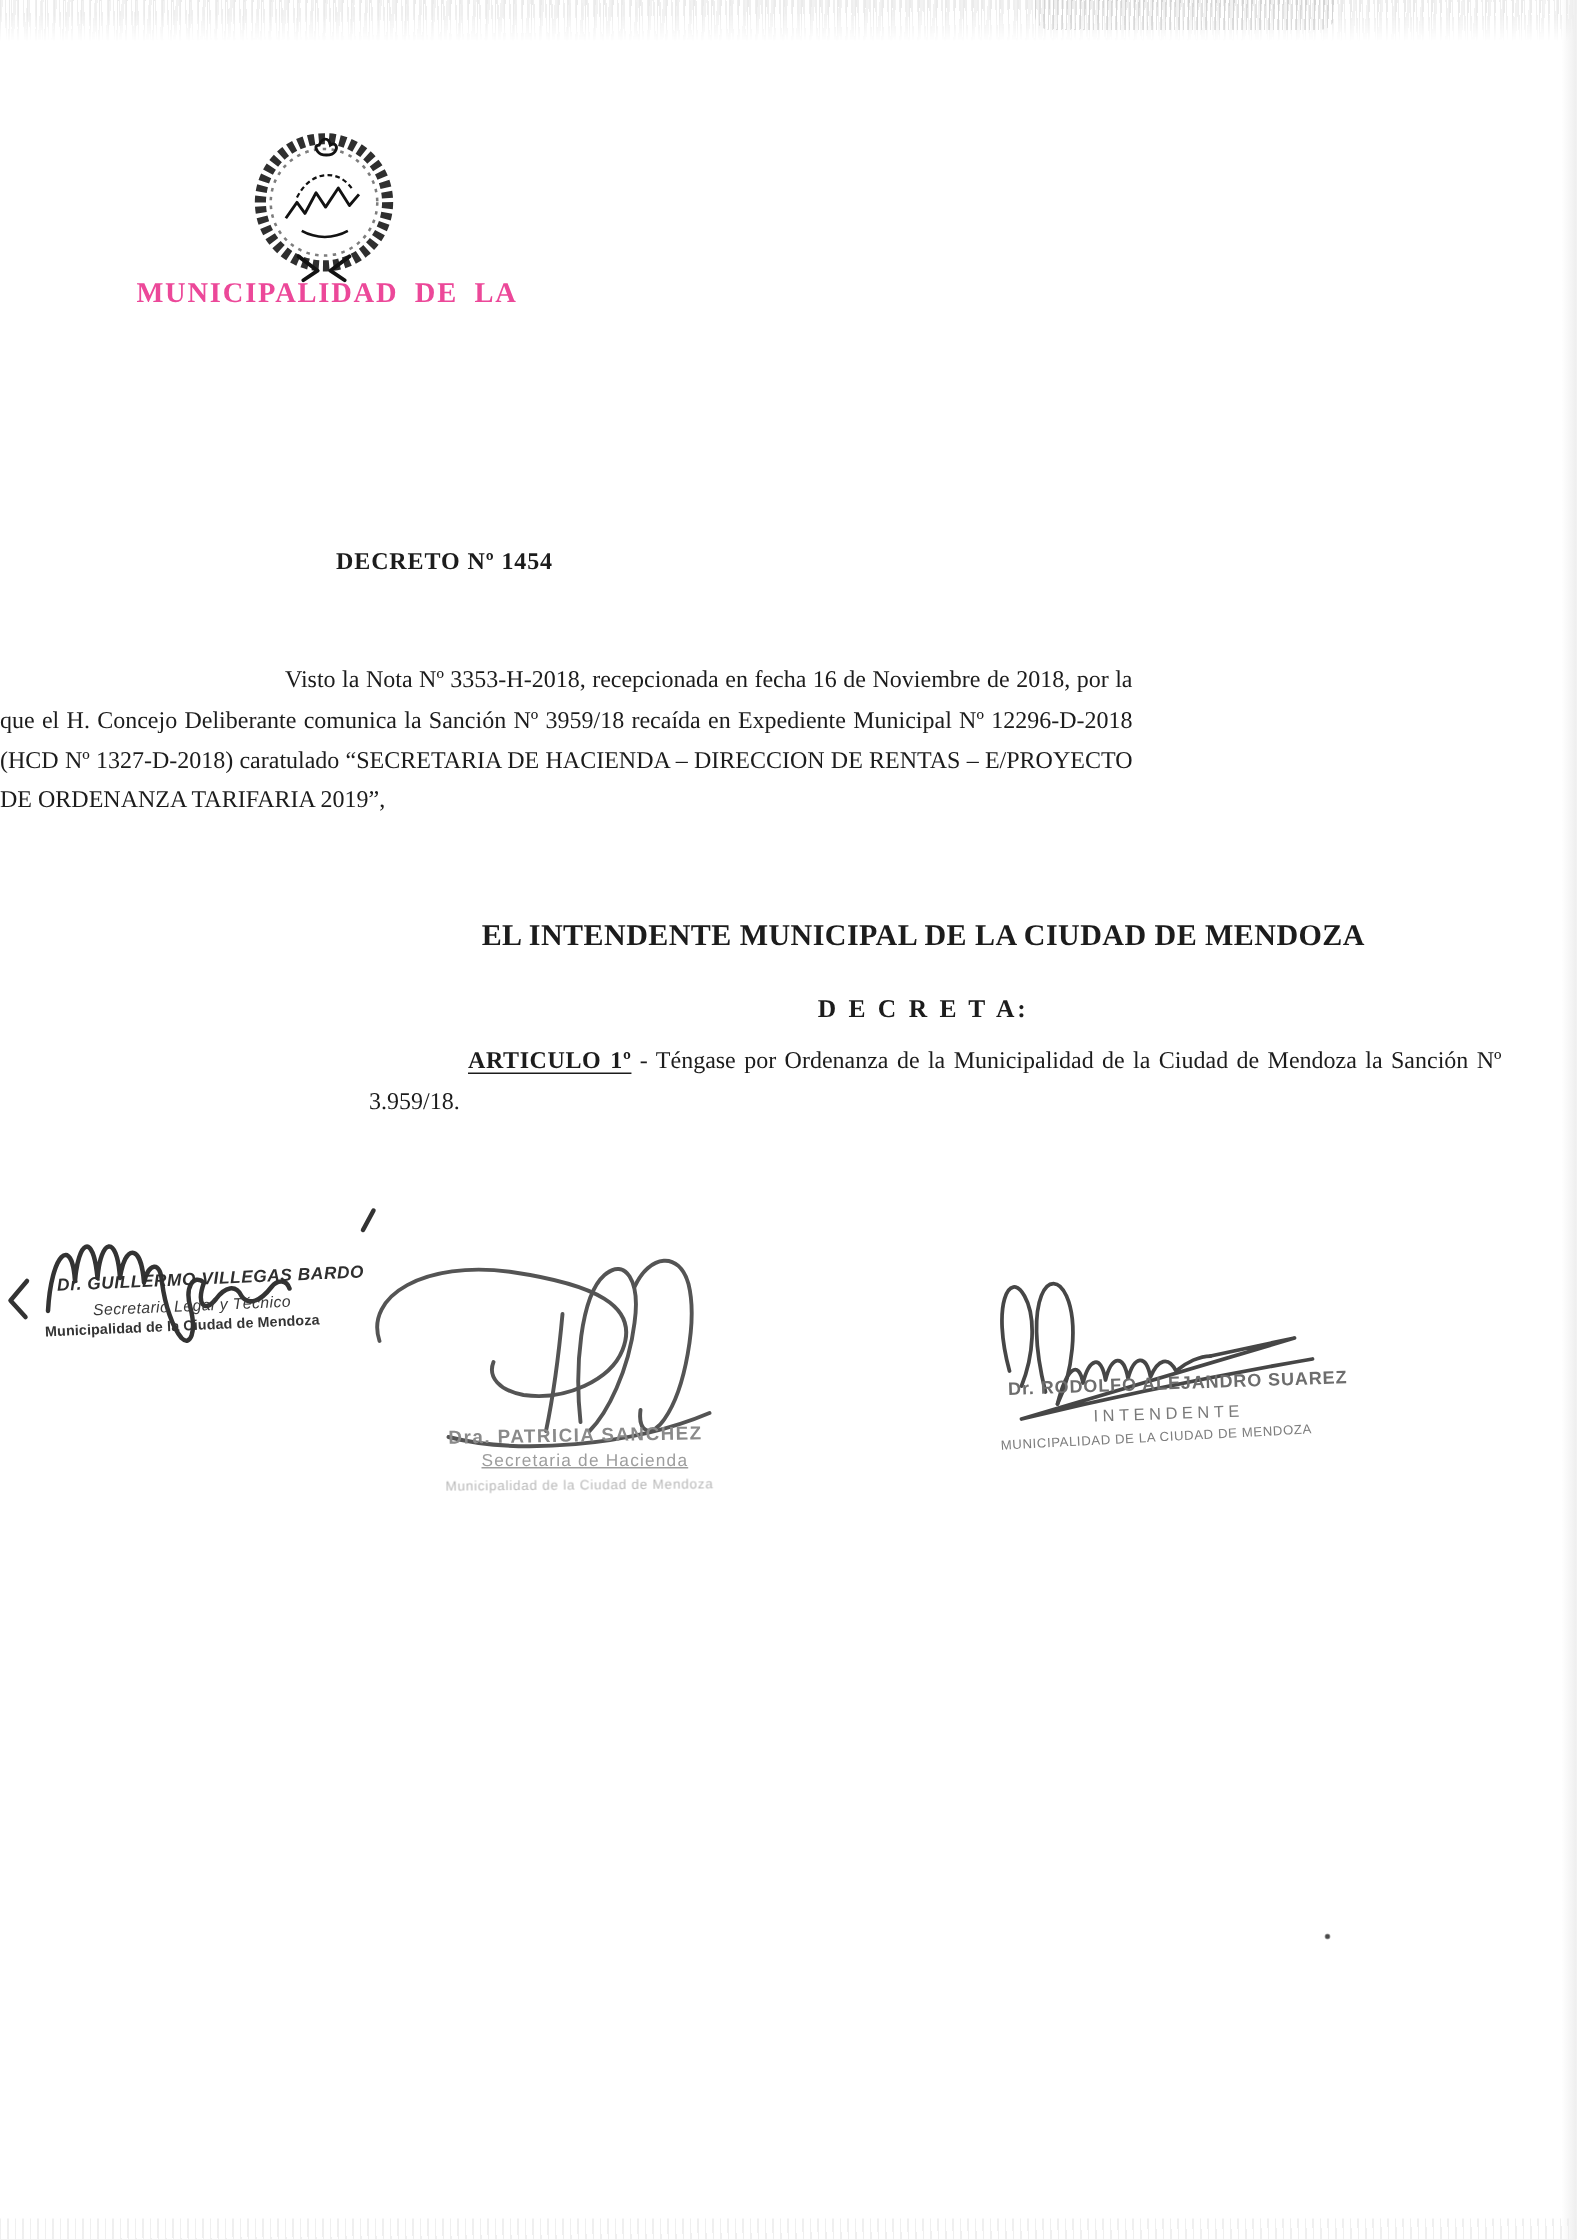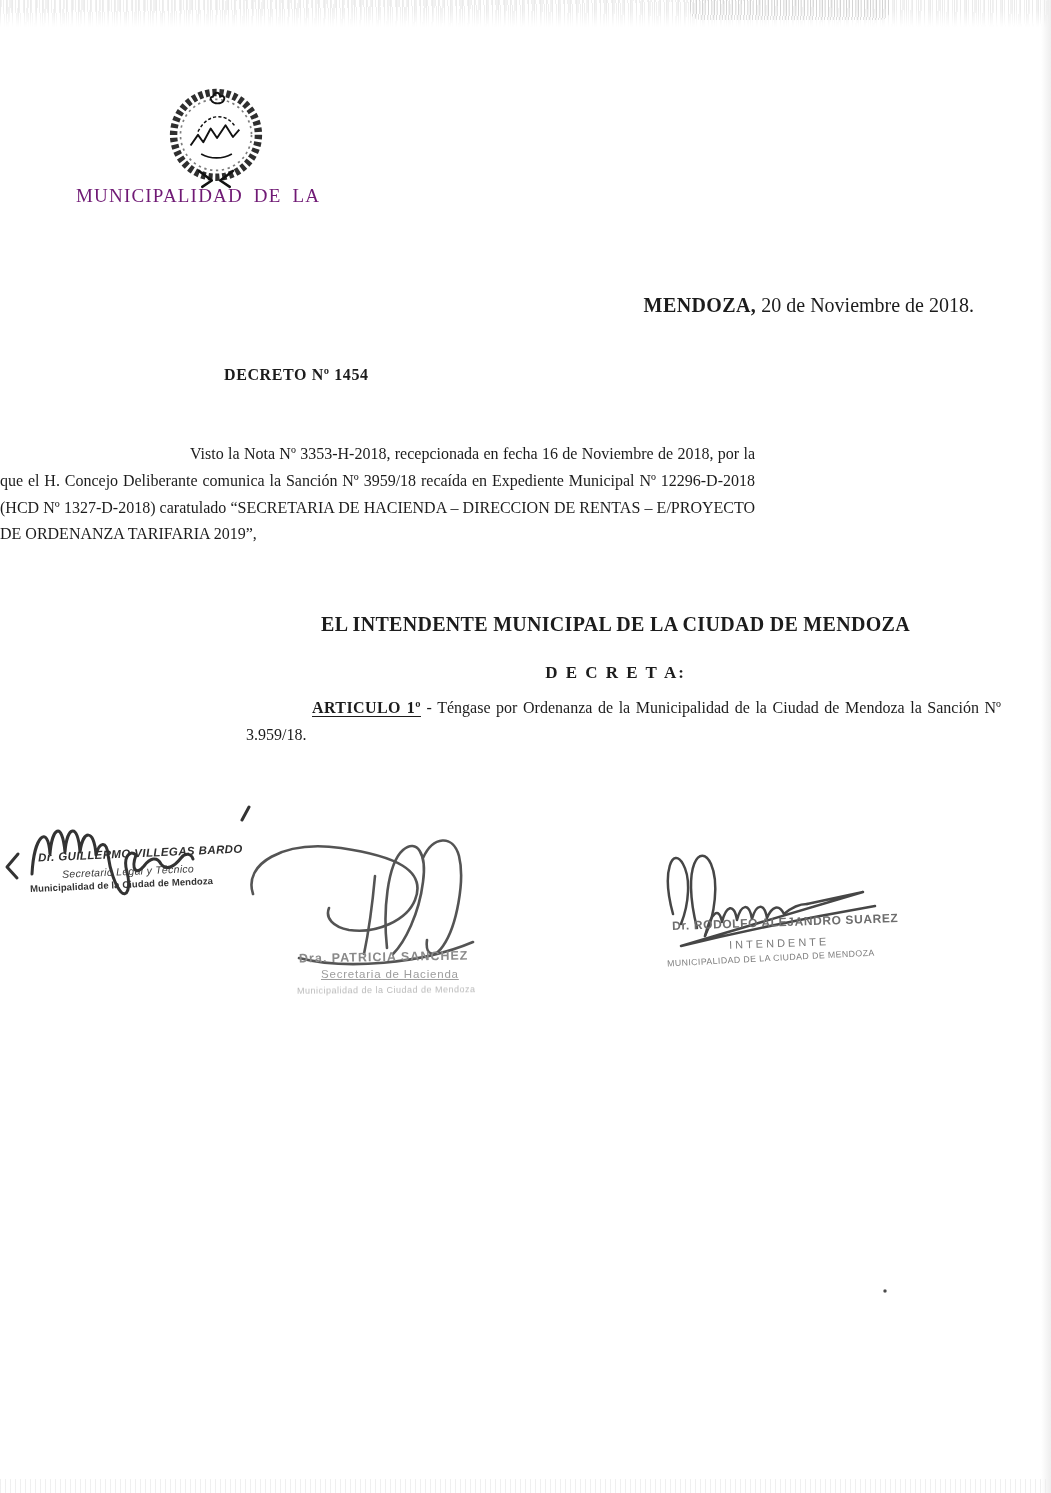--- a/index.html
+++ b/index.html
@@ -41,8 +41,8 @@
   .seal{position:absolute;left:163px;top:84px;width:106px;height:106px;}
   .org-name{
     position:absolute;left:76px;top:184px;width:284px;
-    font-weight:normal;font-size:19px;line-height:23px;
-    letter-spacing:1.2px;word-spacing:5px;color:#701a75;
+    text-align:center;font-weight:bold;font-size:19px;line-height:23px;
+    letter-spacing:1.2px;word-spacing:5px;color:#ec4899;
   }
   
   .dateline{

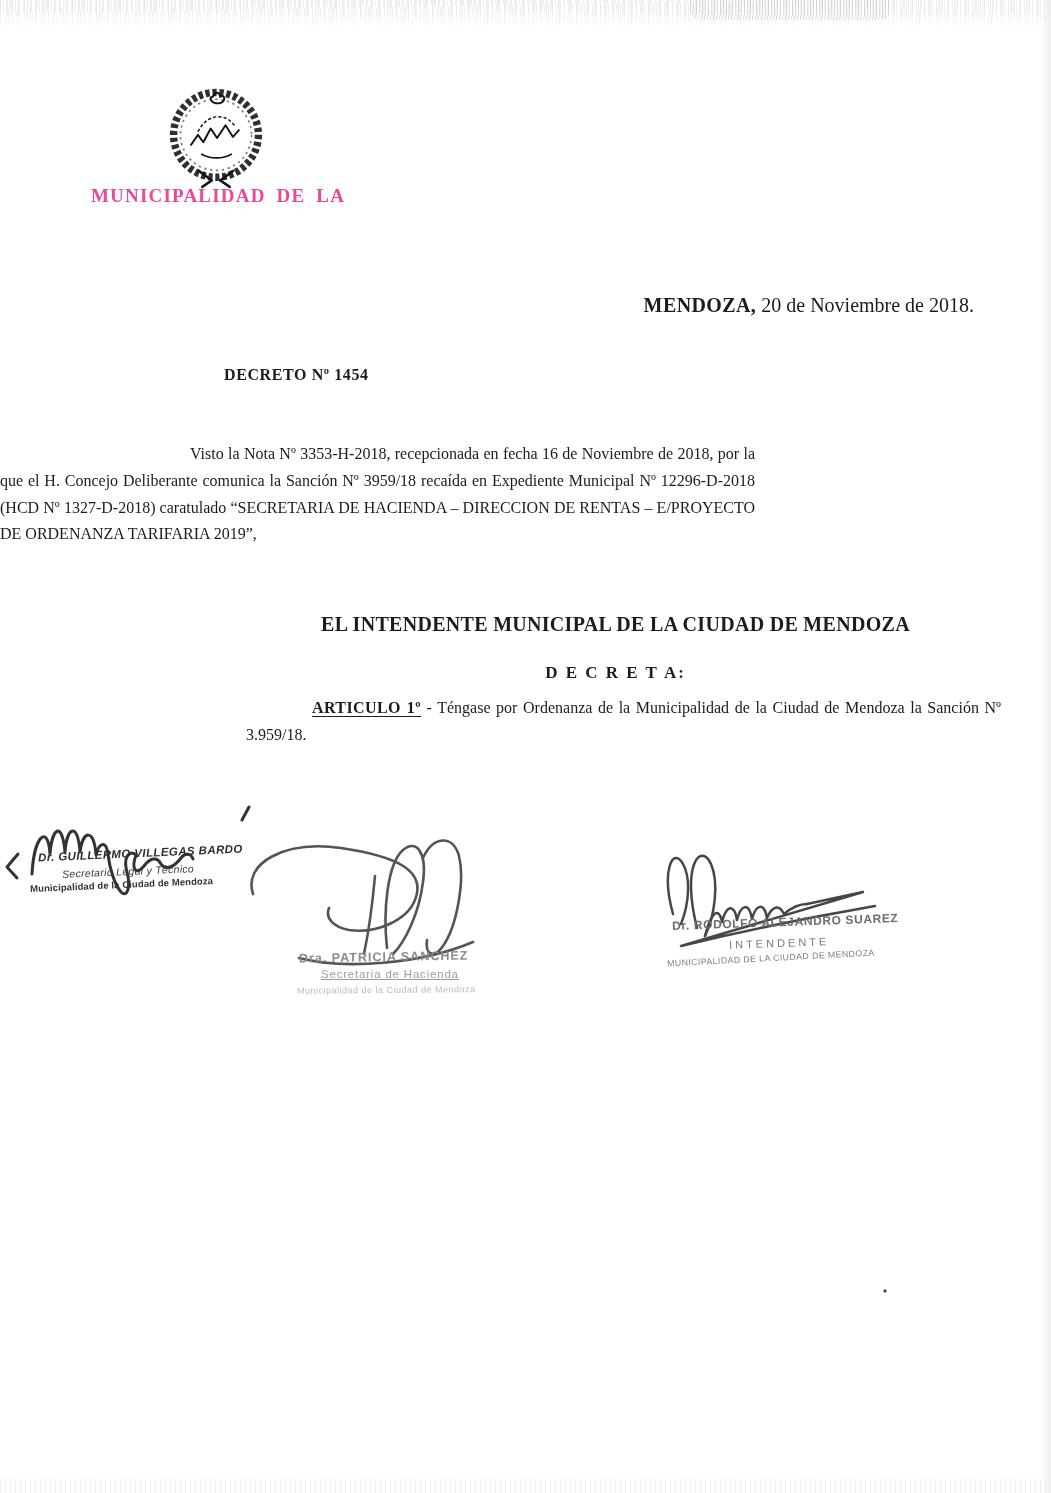--- a/index.html
+++ b/index.html
@@ -125,9 +125,6 @@
     <div>MUNICIPALIDAD DE LA</div>
   </div>
 
-  <div class="dateline">
-    <span class="place">MENDOZA,</span><span> 20 de Noviembre de 2018.</span>
-  </div>
 
   <div class="decree-number">DECRETO Nº 1454</div>
 

